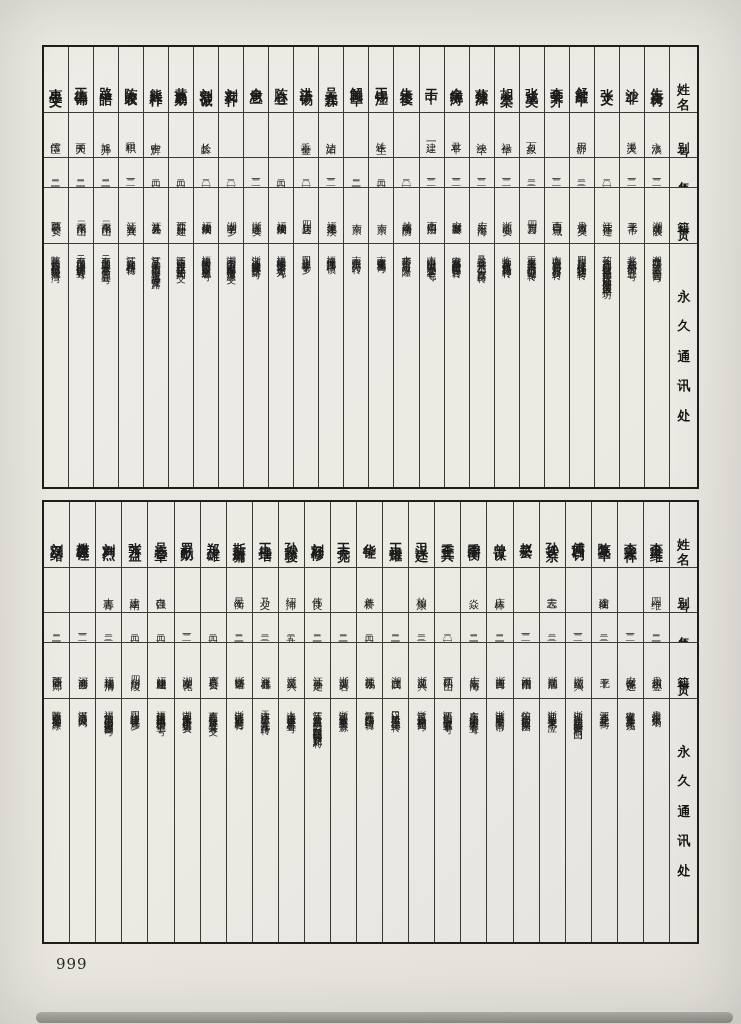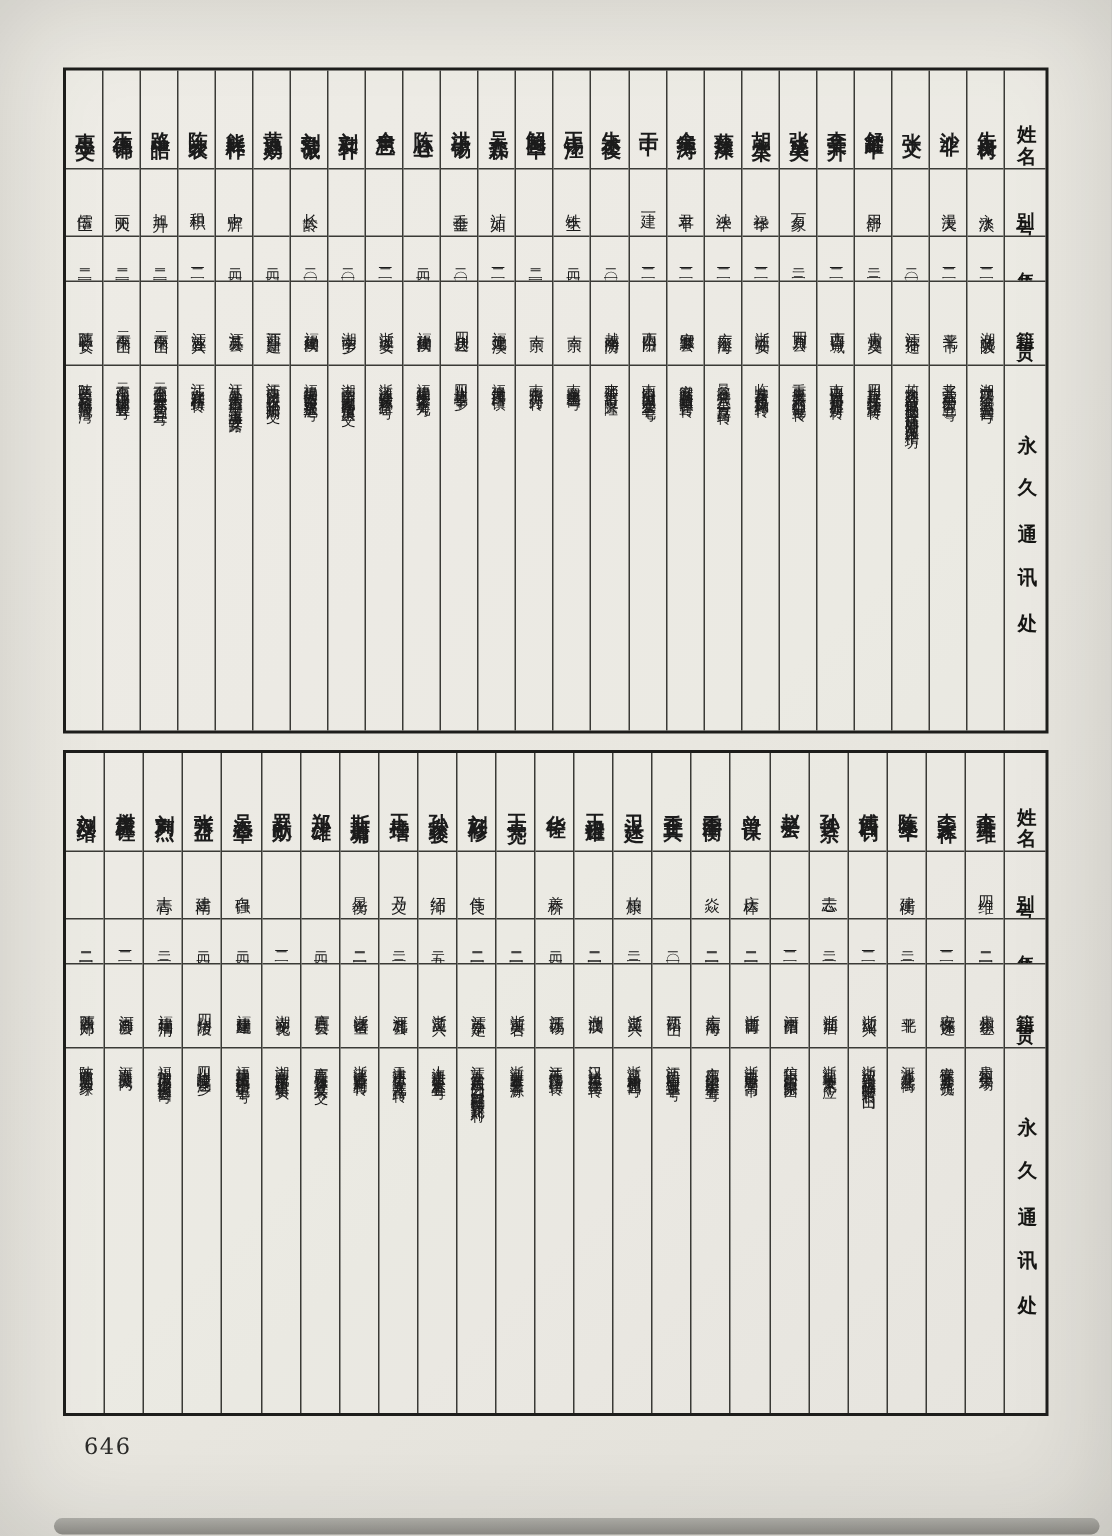--- a/index.html
+++ b/index.html
@@ -936,7 +936,7 @@
       </div>
     </div>
 
-  <div class="page-number">646</div>
+  <div class="page-number">999</div>
   <div class="scan-bar"></div>
 </div>
 

